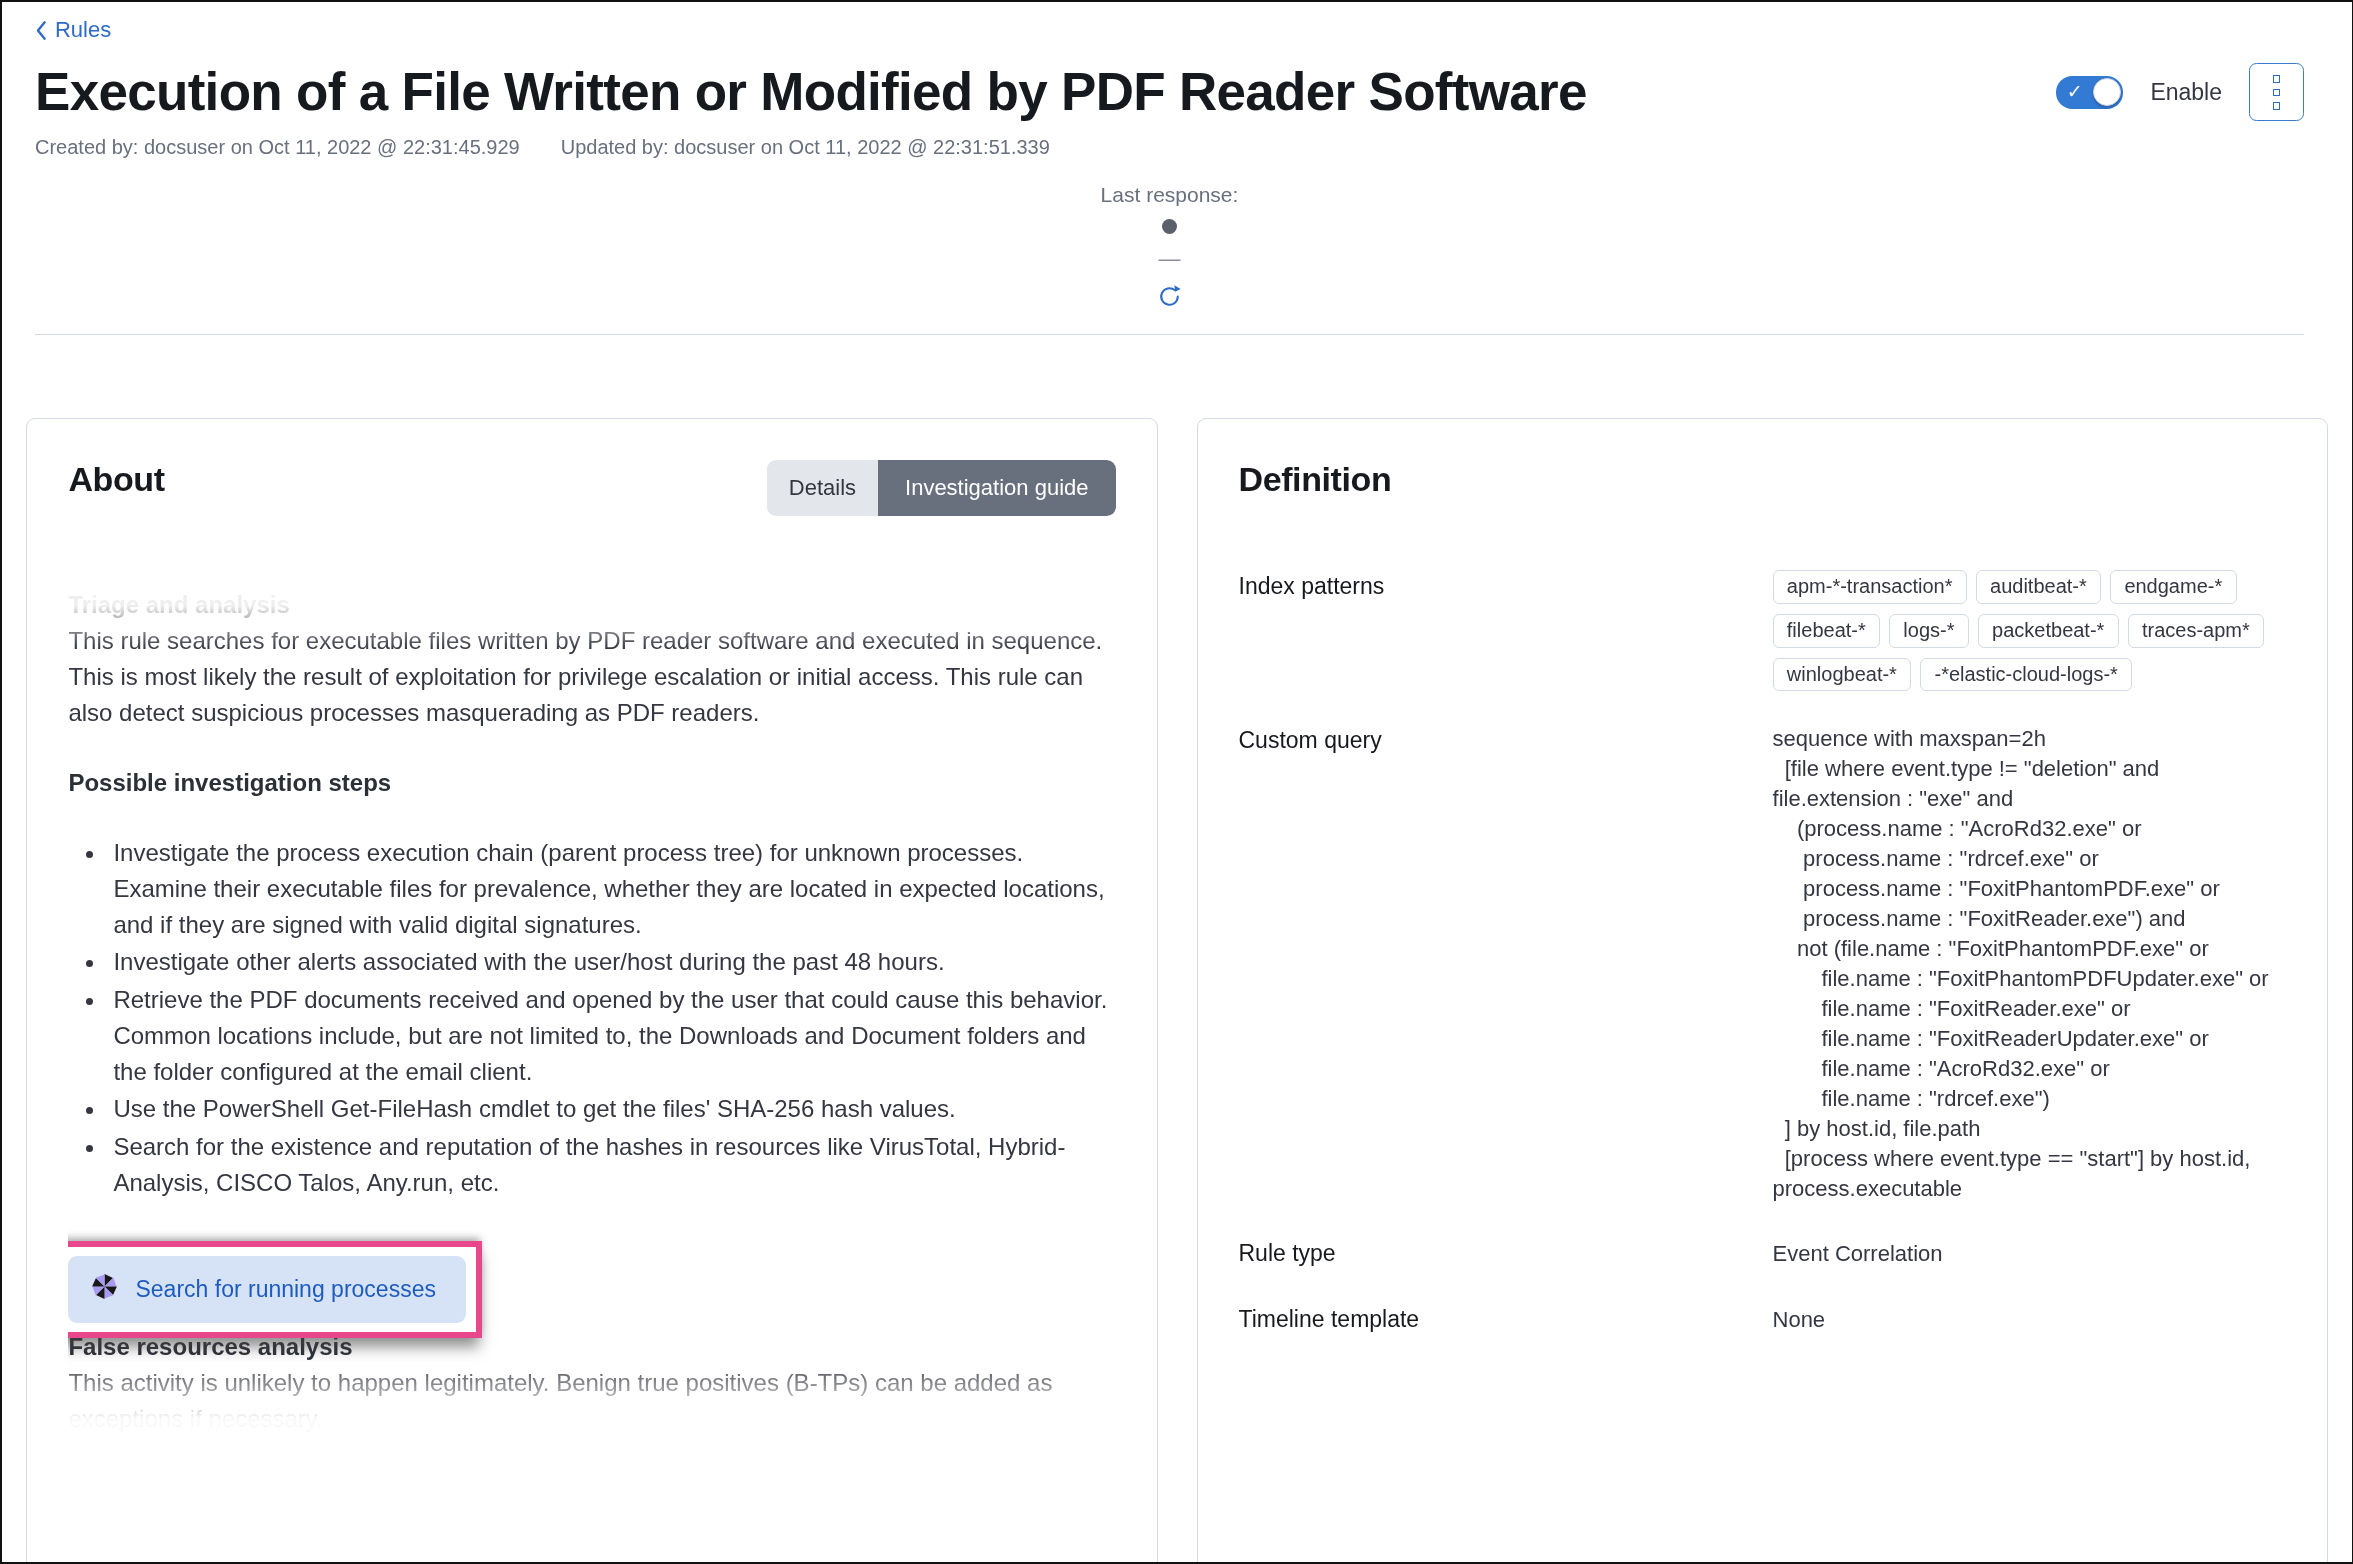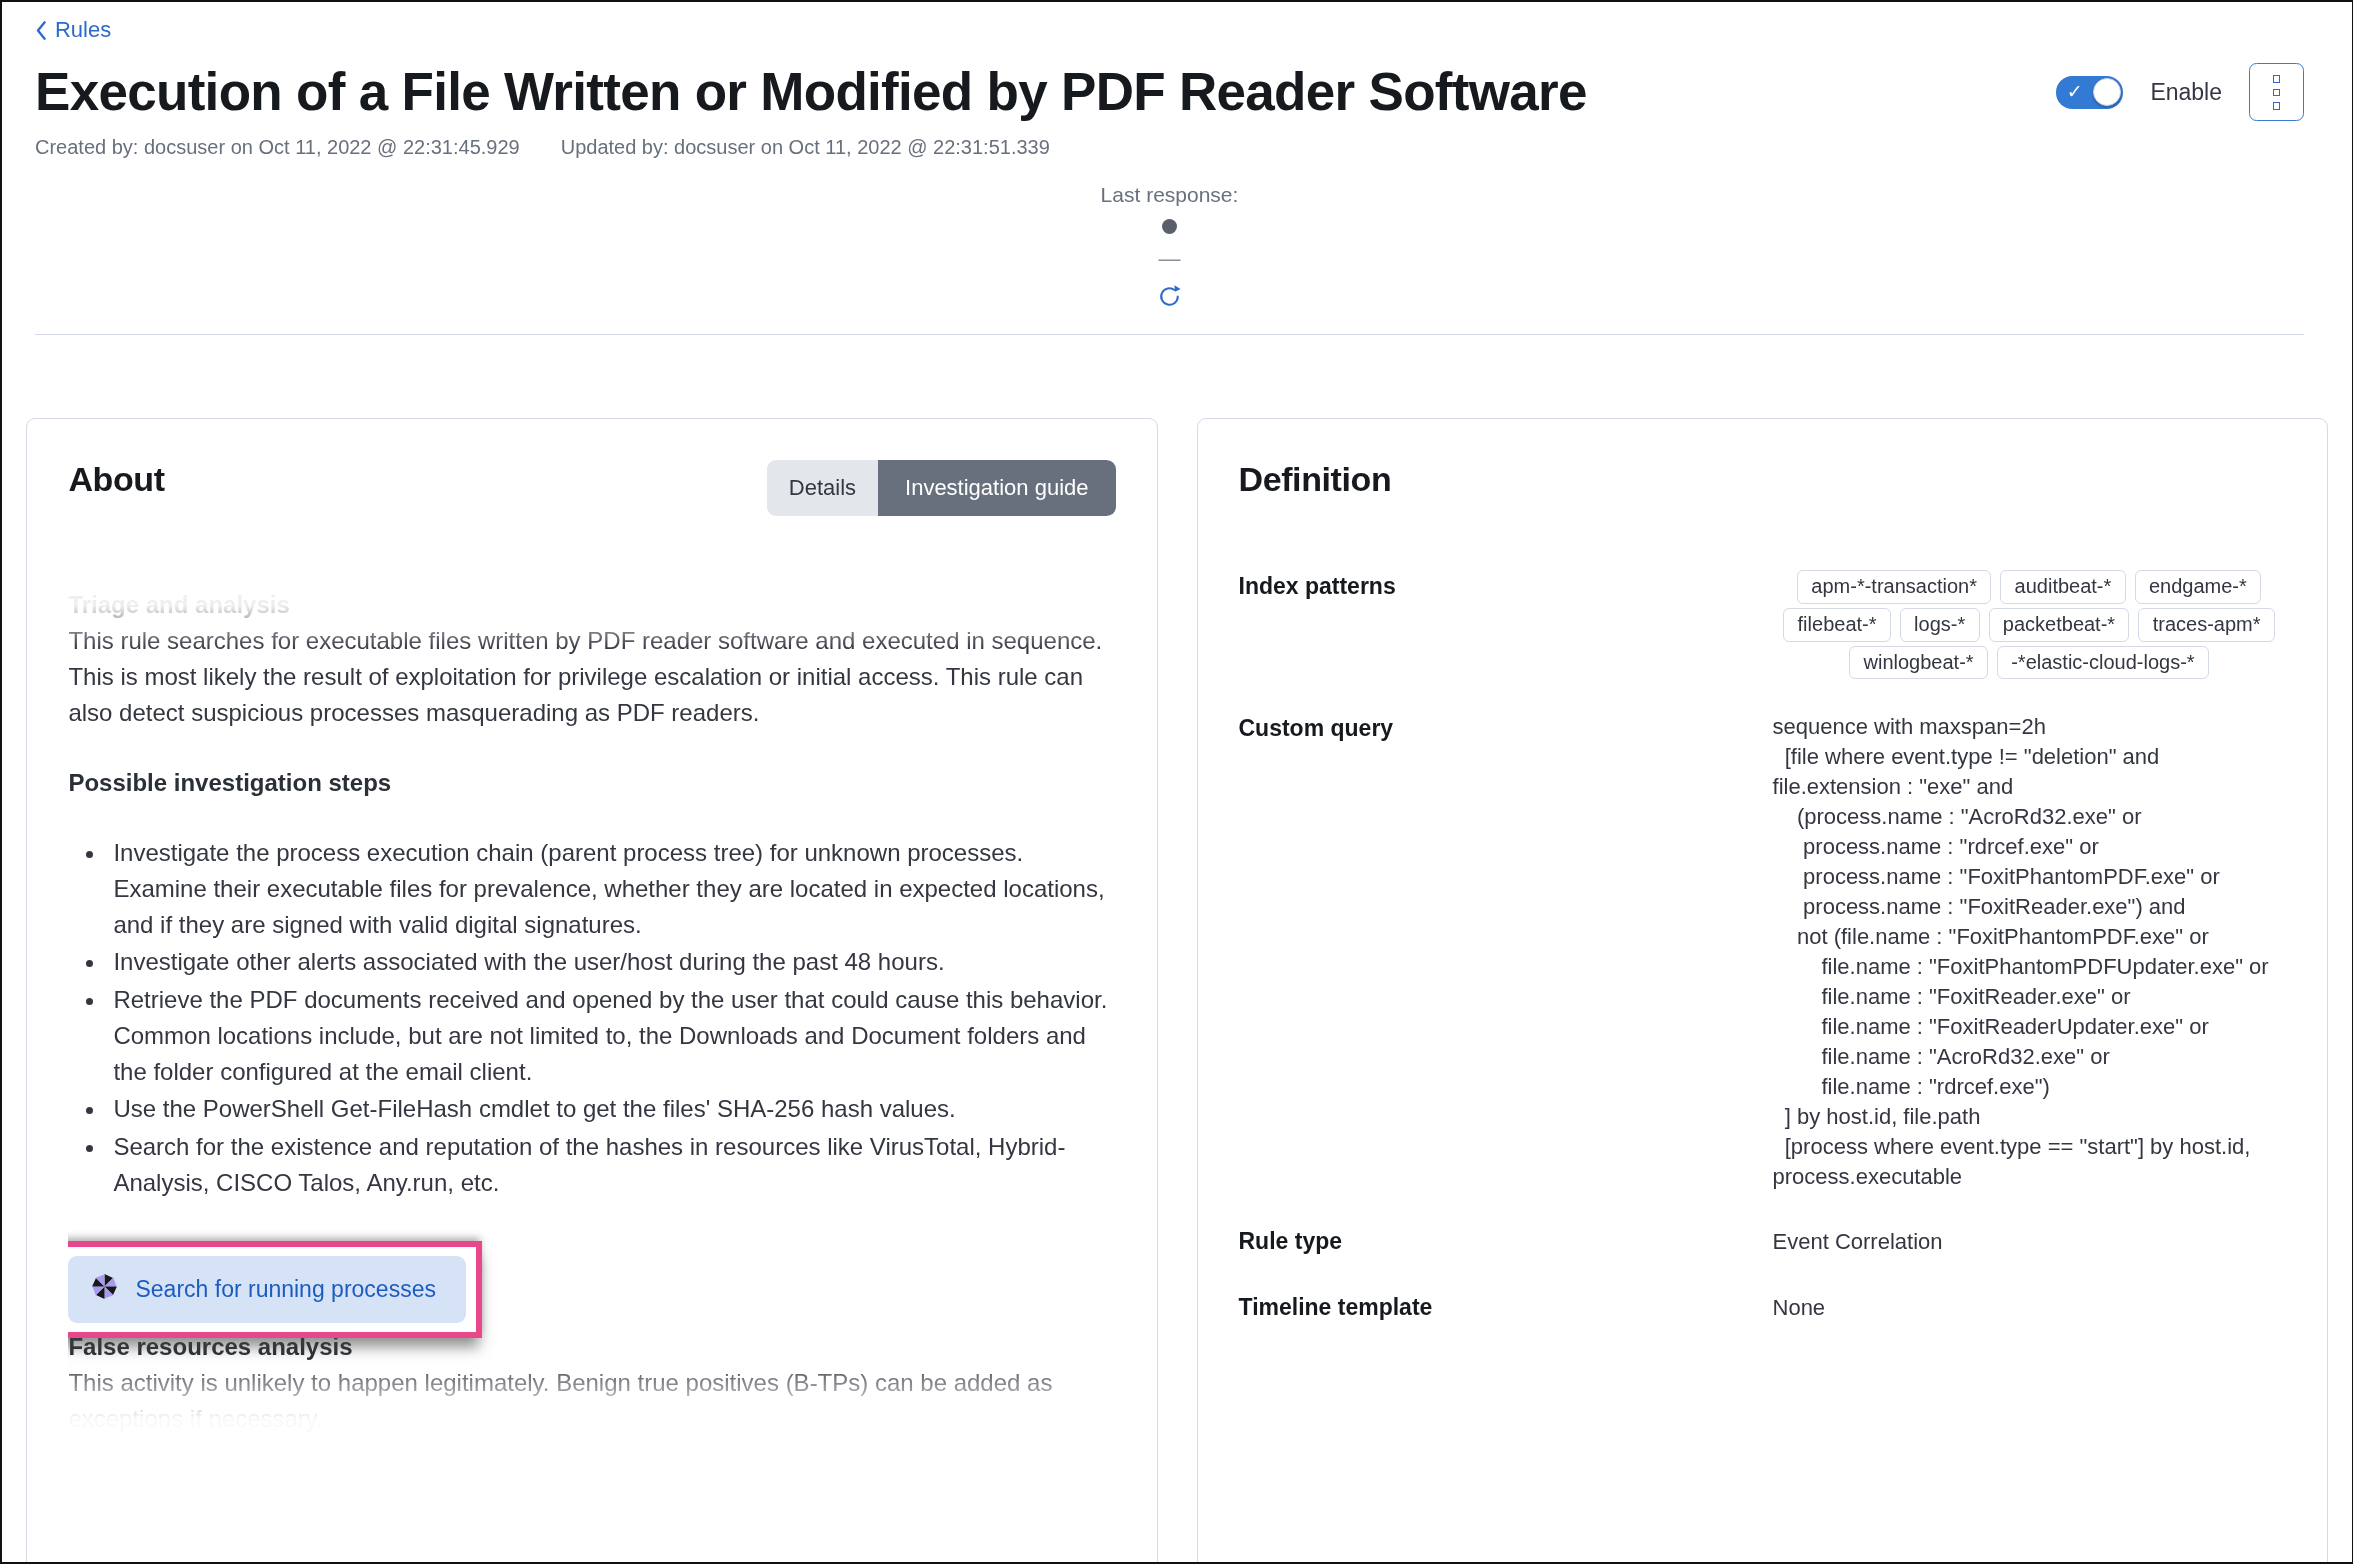--- a/index.html
+++ b/index.html
@@ -78,7 +78,7 @@
   .def-panel { height:1154px; overflow:hidden; }
   .def-panel .panel-title { margin-bottom:71px; }
   .def-row { display:grid; grid-template-columns:51% 49%; align-items:start; margin-bottom:33px; }
-  .def-label { font-size:23px; font-weight:700; color:#16191E; line-height:33px; }
+  .def-label { font-size:23px; font-weight:400; color:#16191E; line-height:33px; }
   .def-value { font-size:22px; color:#343741; line-height:33px; }
   .chips { display:flex; flex-wrap:wrap; justify-content:center; gap:4px 9px; }
   .chip { border:1.5px solid #D3DAE6; border-radius:6px; background:#fff; padding:4.4px 13.3px; font-size:20px; color:#343741; white-space:nowrap; }

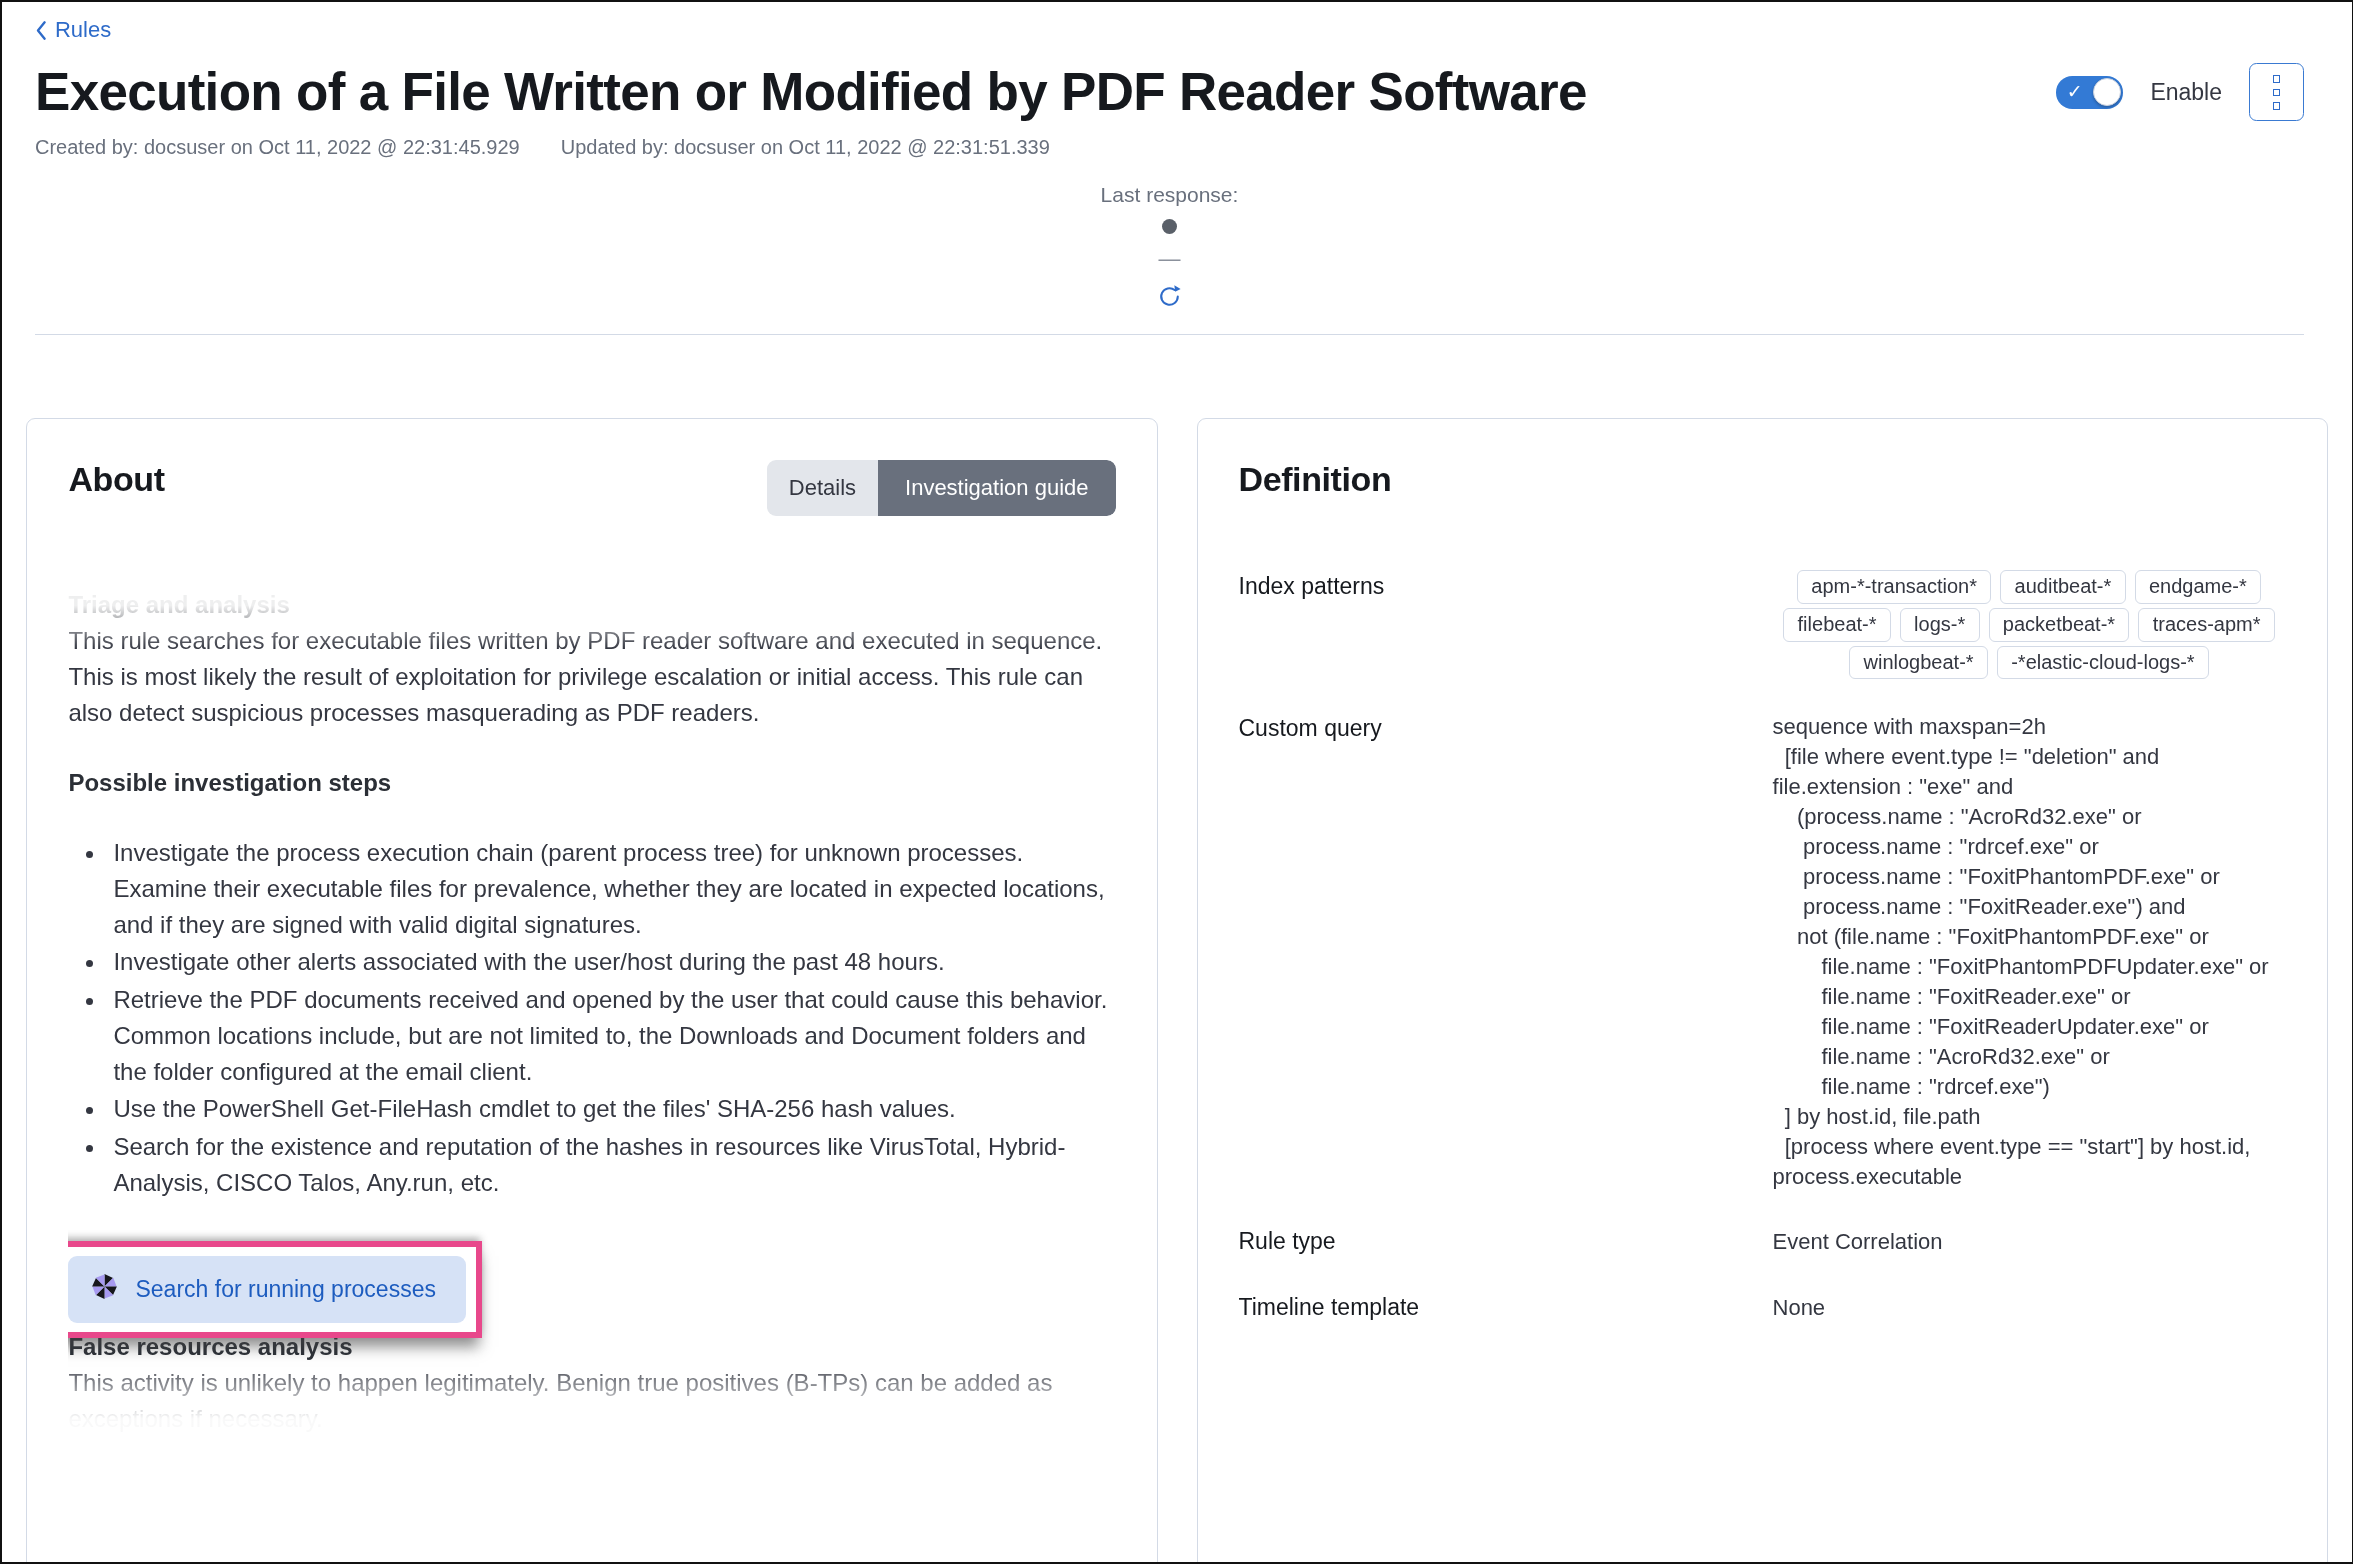--- a/index.html
+++ b/index.html
@@ -80,7 +80,7 @@
   .def-row { display:grid; grid-template-columns:51% 49%; align-items:start; margin-bottom:33px; }
   .def-label { font-size:23px; font-weight:400; color:#16191E; line-height:33px; }
   .def-value { font-size:22px; color:#343741; line-height:33px; }
-  .chips { display:flex; flex-wrap:wrap; justify-content:center; gap:4px 9px; }
+  .chips { display:flex; flex-wrap:wrap; justify-content:flex-start; gap:10px 9px; }
   .chip { border:1.5px solid #D3DAE6; border-radius:6px; background:#fff; padding:4.4px 13.3px; font-size:20px; color:#343741; white-space:nowrap; }
   .query { font-family:inherit; font-size:22px; line-height:30px; color:#343741; white-space:pre-wrap; }
 

